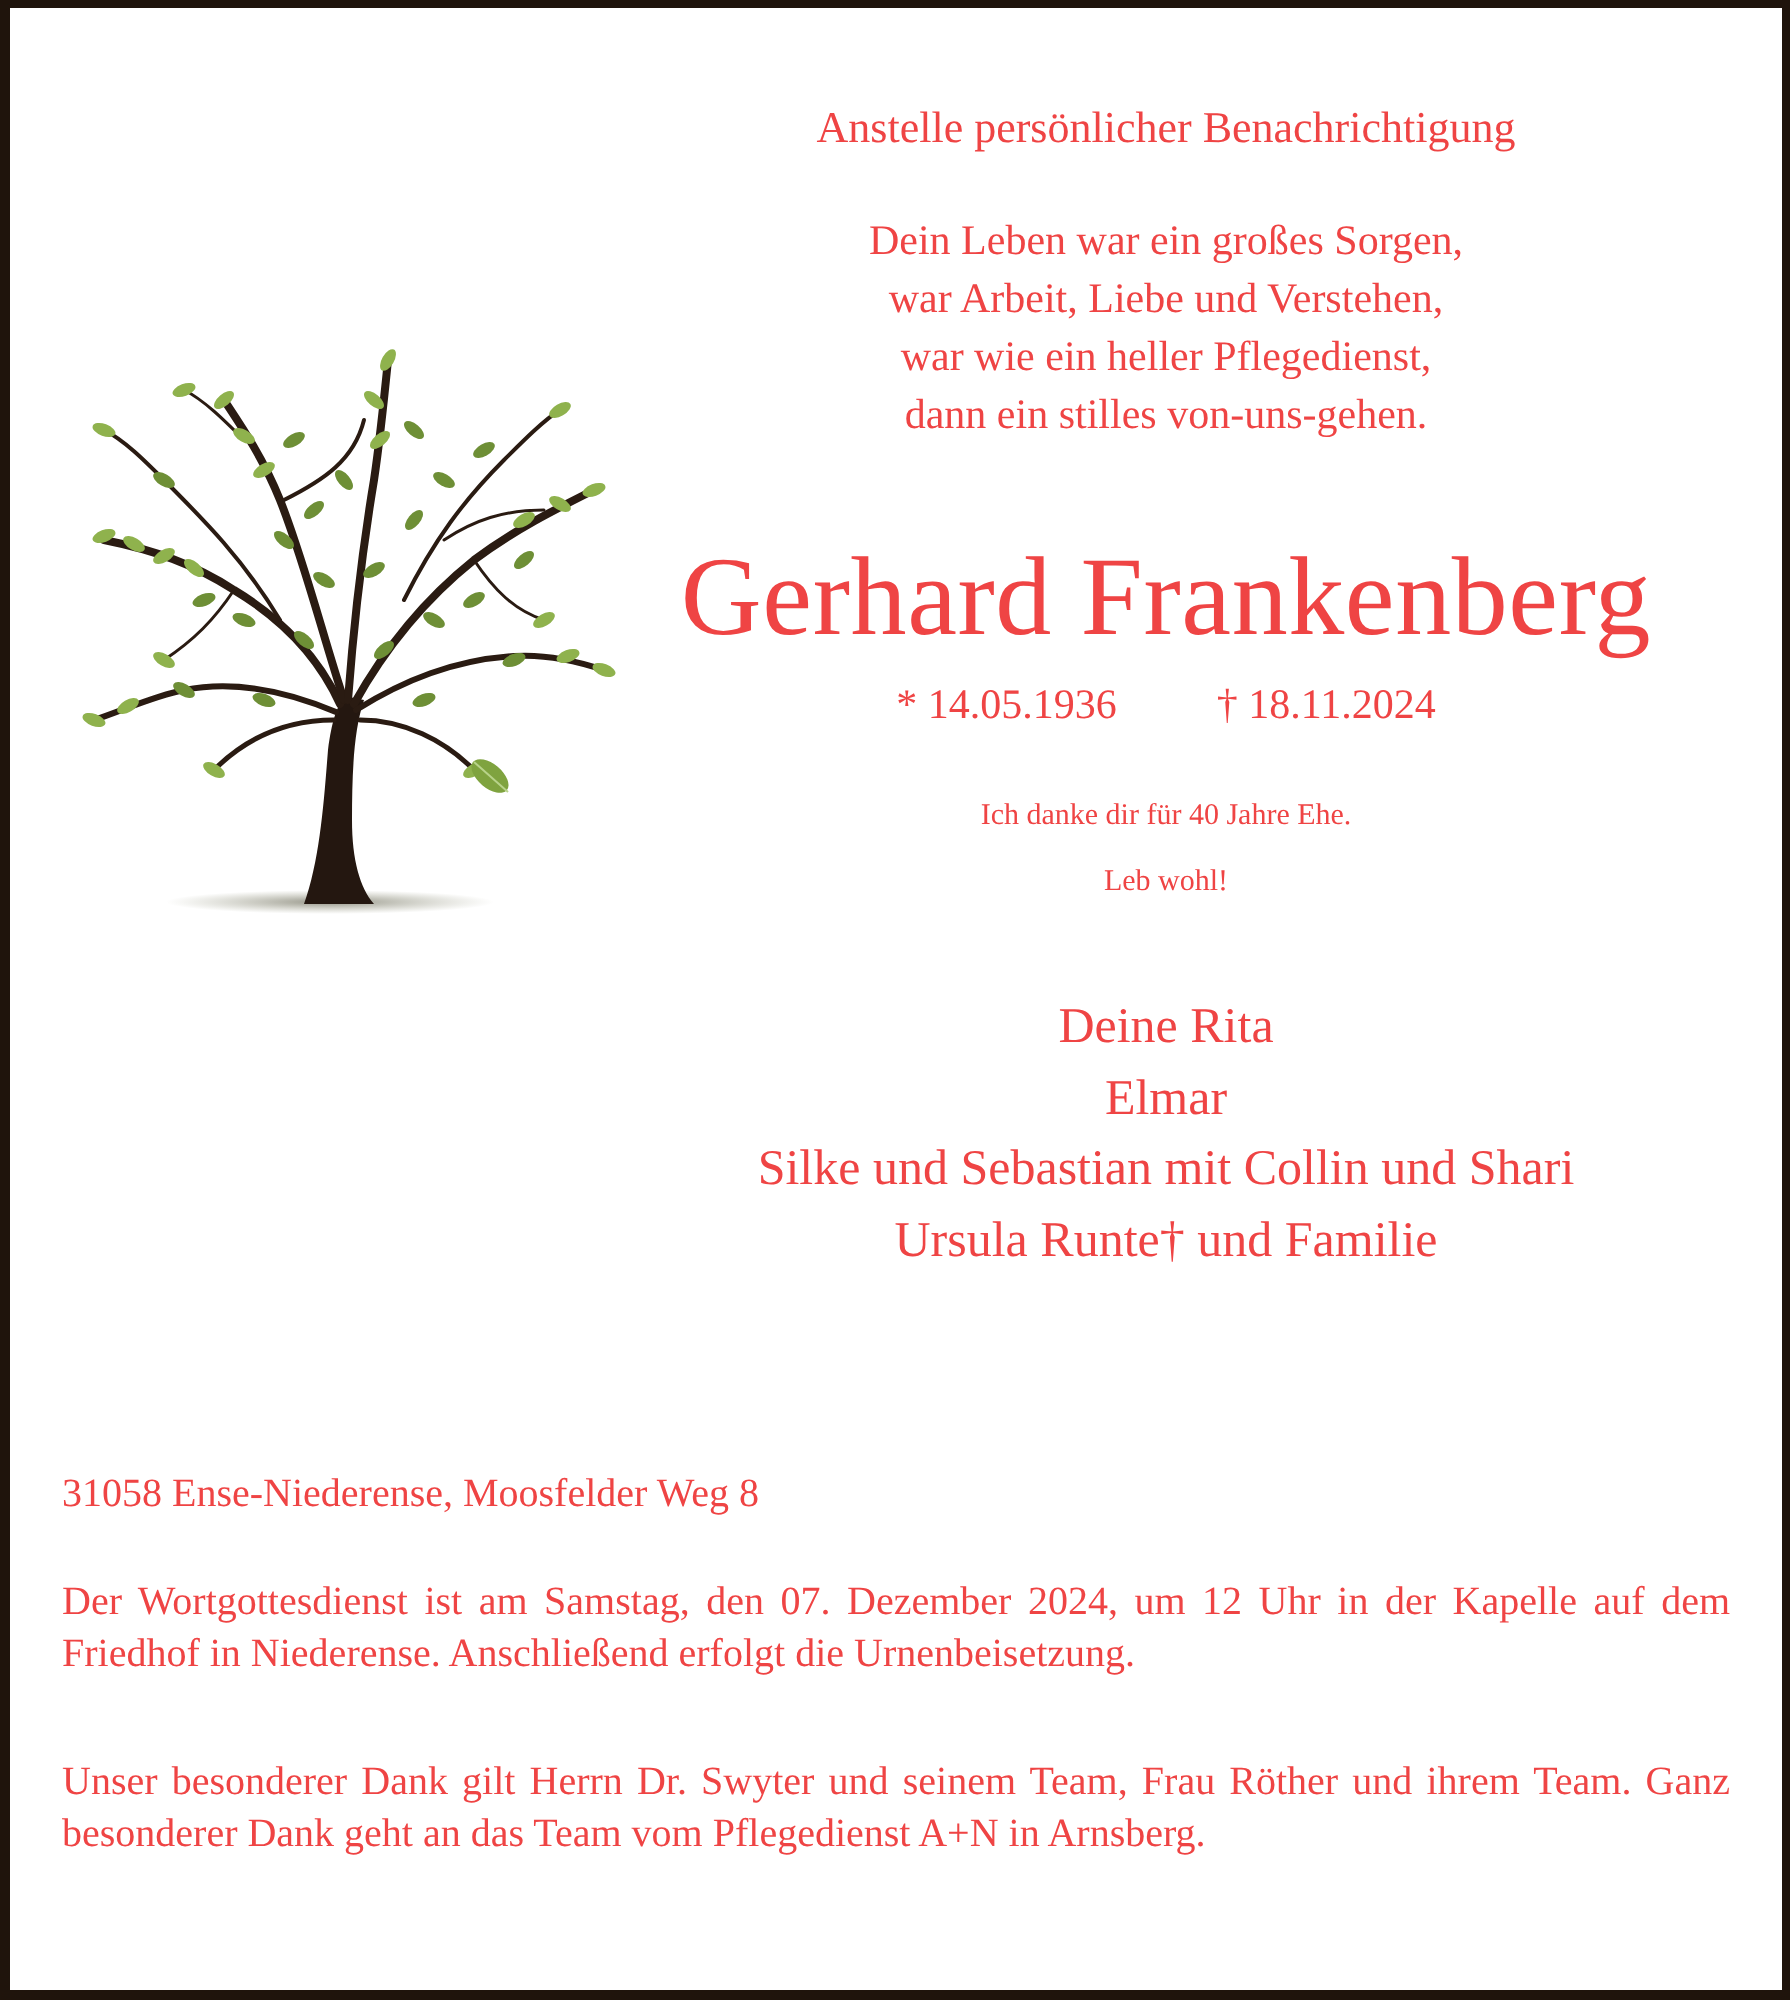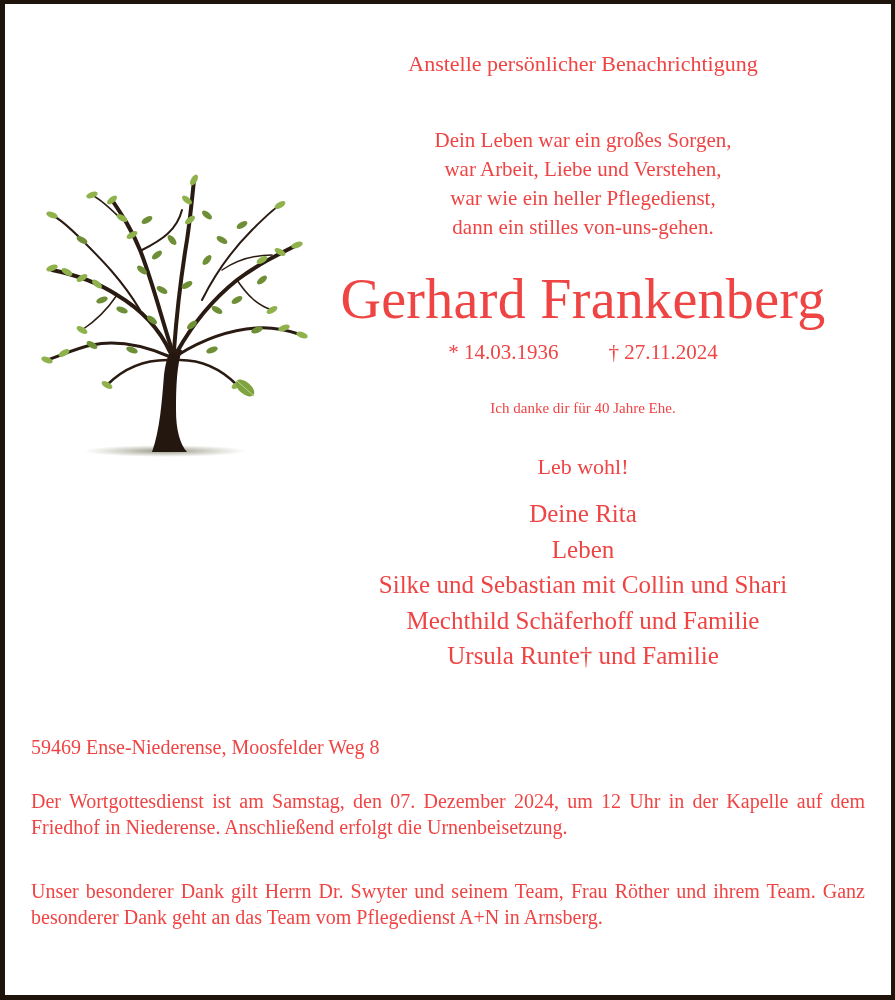--- a/index.html
+++ b/index.html
@@ -14,7 +14,7 @@
     position:absolute; left:318px; width:530px; text-align:center;
   }
   .heading { top:49px; font-size:22px; line-height:30px; }
-  .poem { top:126px; font-size:21px; line-height:29px; }
+  .poem { top:106px; font-size:21px; line-height:29px; }
   .poem div { white-space:nowrap; }
   .name { top:266px; font-size:56px; line-height:66px; letter-spacing:0.3px; }
   .dates { top:337px; font-size:21px; line-height:30px; }

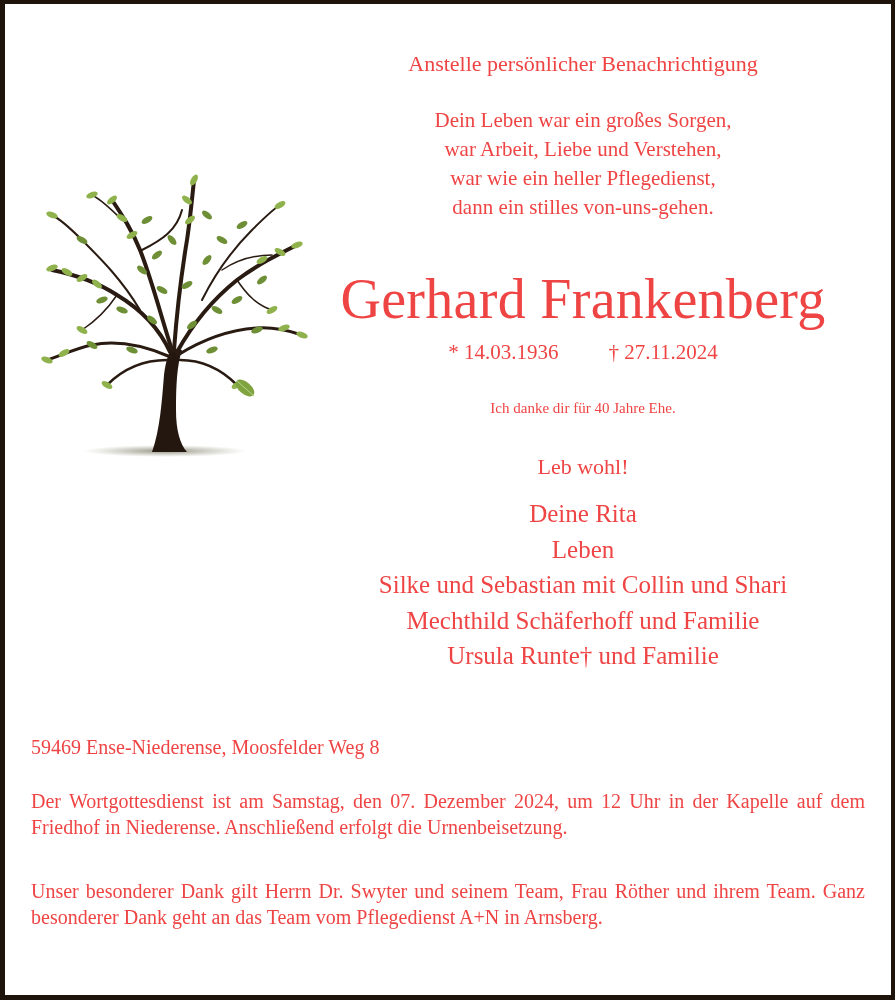--- a/index.html
+++ b/index.html
@@ -131,7 +131,7 @@
 <div class="serif center-col name">Gerhard Frankenberg</div>
 
 <div class="serif center-col dates">
-  <span>* 14.03.1936</span><span class="gap"></span><span>† 27.11.2024</span>
+  <span>* 14.05.1936</span><span class="gap"></span><span>† 27.11.2024</span>
 </div>
 
 <div class="serif center-col thanks">Ich danke dir für 40 Jahre Ehe.</div>

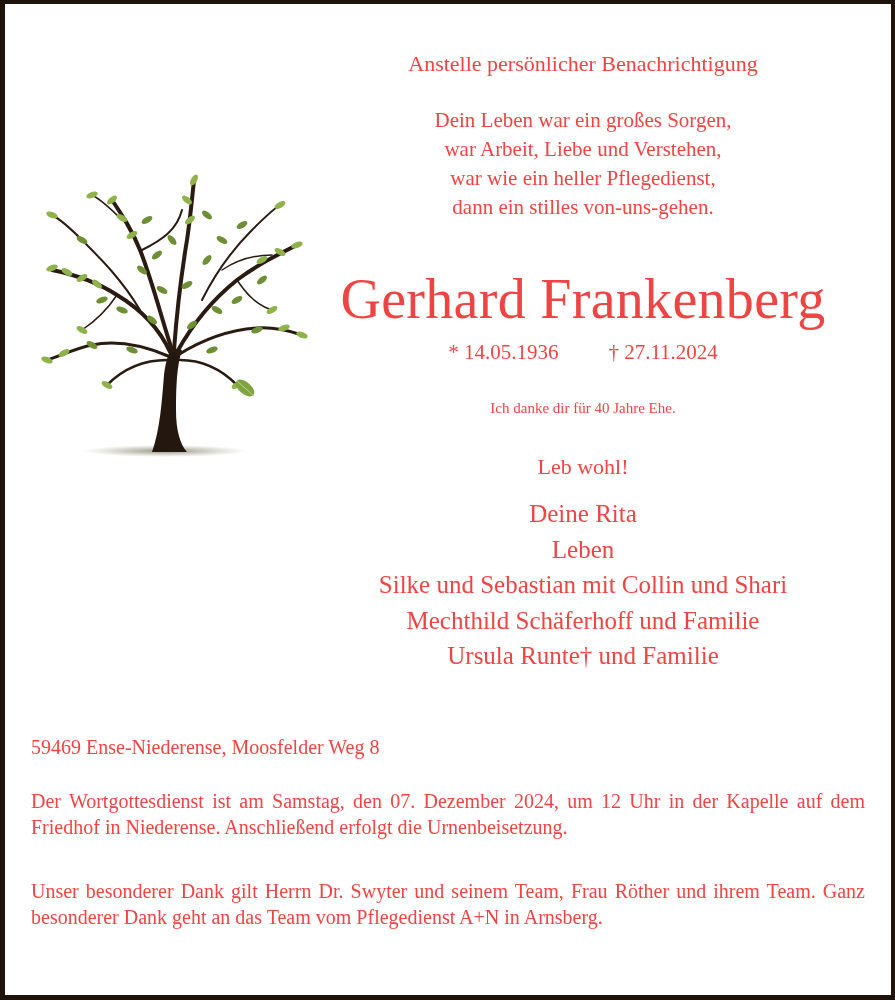--- a/index.html
+++ b/index.html
@@ -131,7 +131,7 @@
 <div class="serif center-col name">Gerhard Frankenberg</div>
 
 <div class="serif center-col dates">
-  <span>* 14.05.1936</span><span class="gap"></span><span>† 27.11.2024</span>
+  <span>* 14.05.1936</span><span class="gap"></span><span>† 18.11.2024</span>
 </div>
 
 <div class="serif center-col thanks">Ich danke dir für 40 Jahre Ehe.</div>

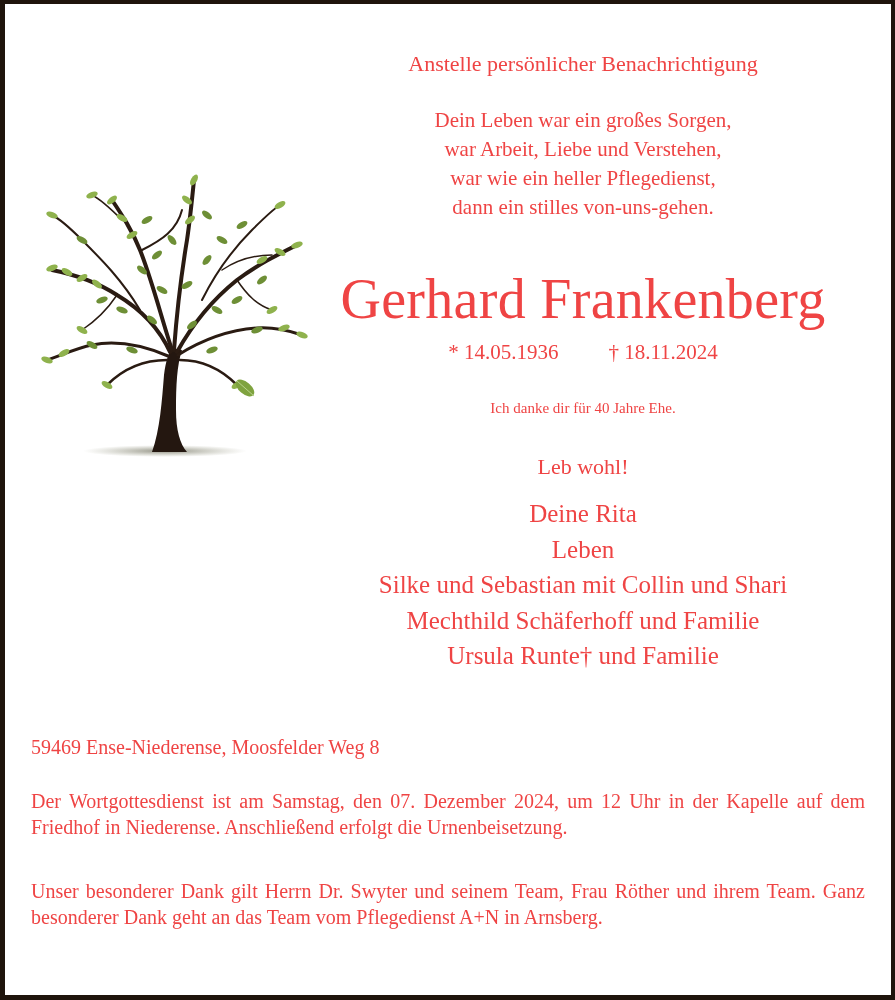--- a/index.html
+++ b/index.html
@@ -21,7 +21,7 @@
   .dates span { display:inline-block; }
   .dates .gap { width:50px; }
   .thanks { top:393px; font-size:15px; line-height:30px; }
-  .farewell { top:452px; font-size:22px; line-height:30px; }
+  .farewell { top:426px; font-size:15px; line-height:30px; }
   .family { top:496px; font-size:25px; line-height:35.5px; }
   .family div { white-space:nowrap; }
   .address { position:absolute; left:31px; top:734px; font-size:20px; line-height:26px; }

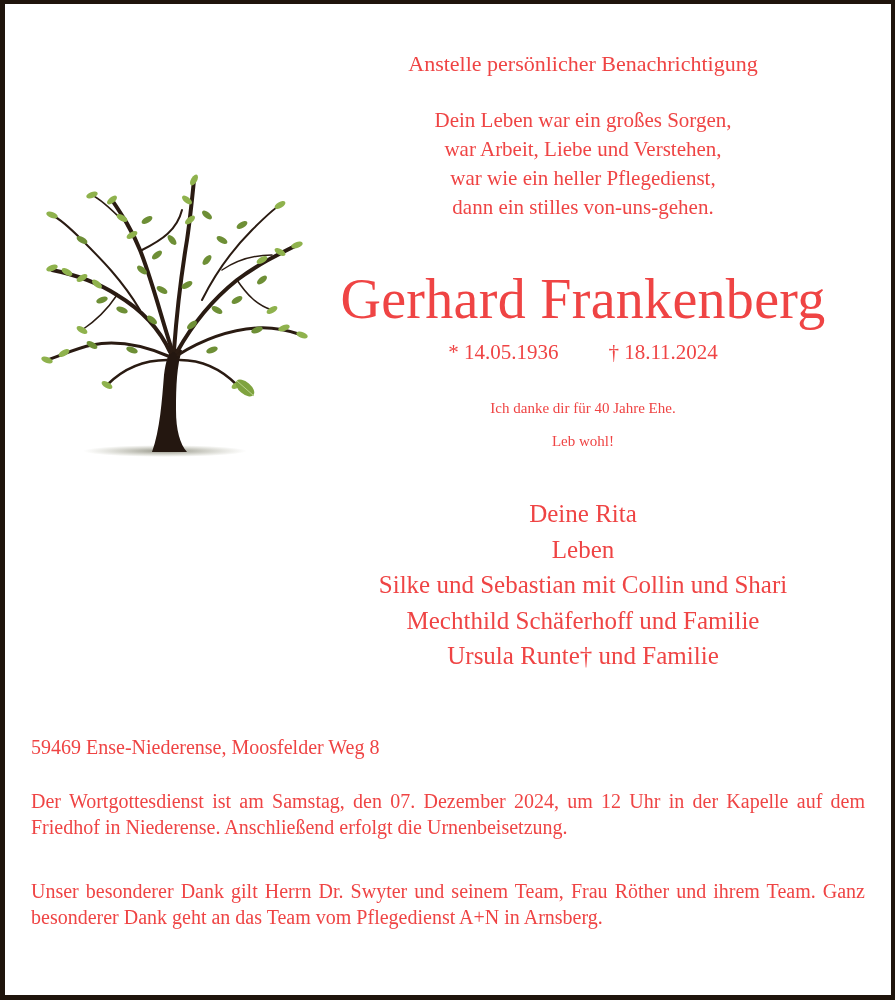--- a/index.html
+++ b/index.html
@@ -140,7 +140,7 @@
 
 <div class="serif center-col family">
   <div>Deine Rita</div>
-  <div>Leben</div>
+  <div>Elmar</div>
   <div>Silke und Sebastian mit Collin und Shari</div>
   <div>Mechthild Schäferhoff und Familie</div>
   <div>Ursula Runte† und Familie</div>

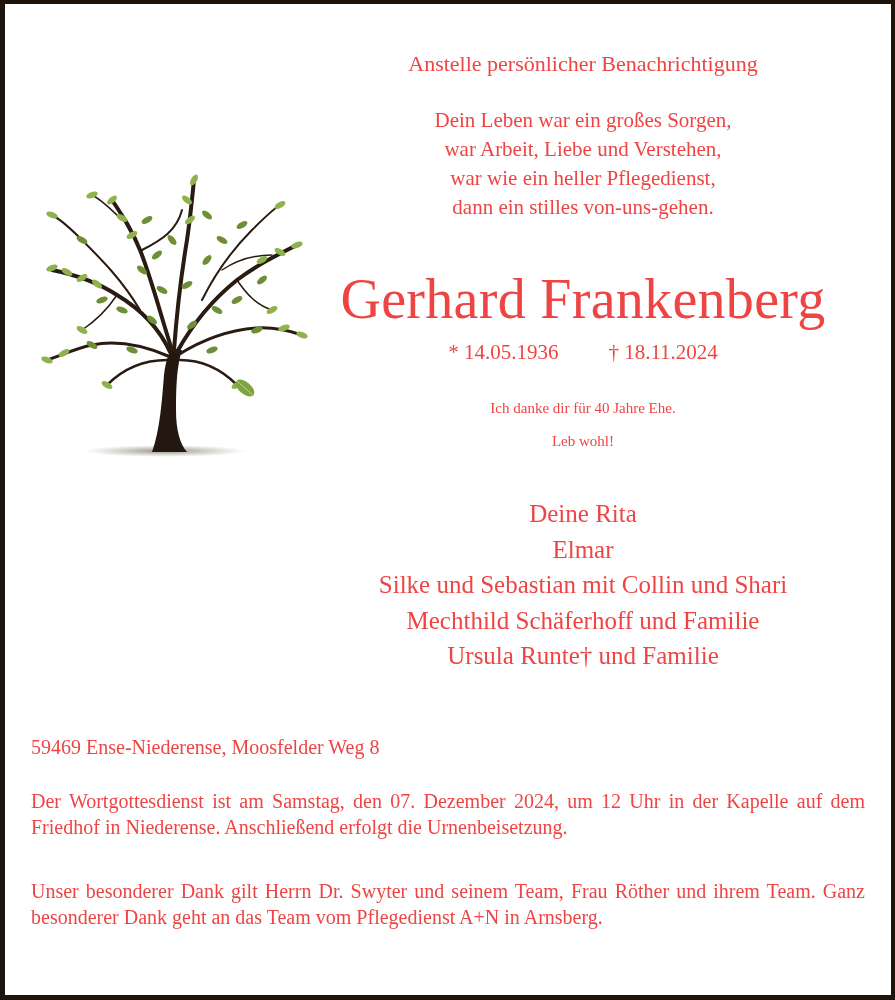--- a/index.html
+++ b/index.html
@@ -142,7 +142,6 @@
   <div>Deine Rita</div>
   <div>Elmar</div>
   <div>Silke und Sebastian mit Collin und Shari</div>
-  <div>Mechthild Schäferhoff und Familie</div>
   <div>Ursula Runte† und Familie</div>
 </div>
 

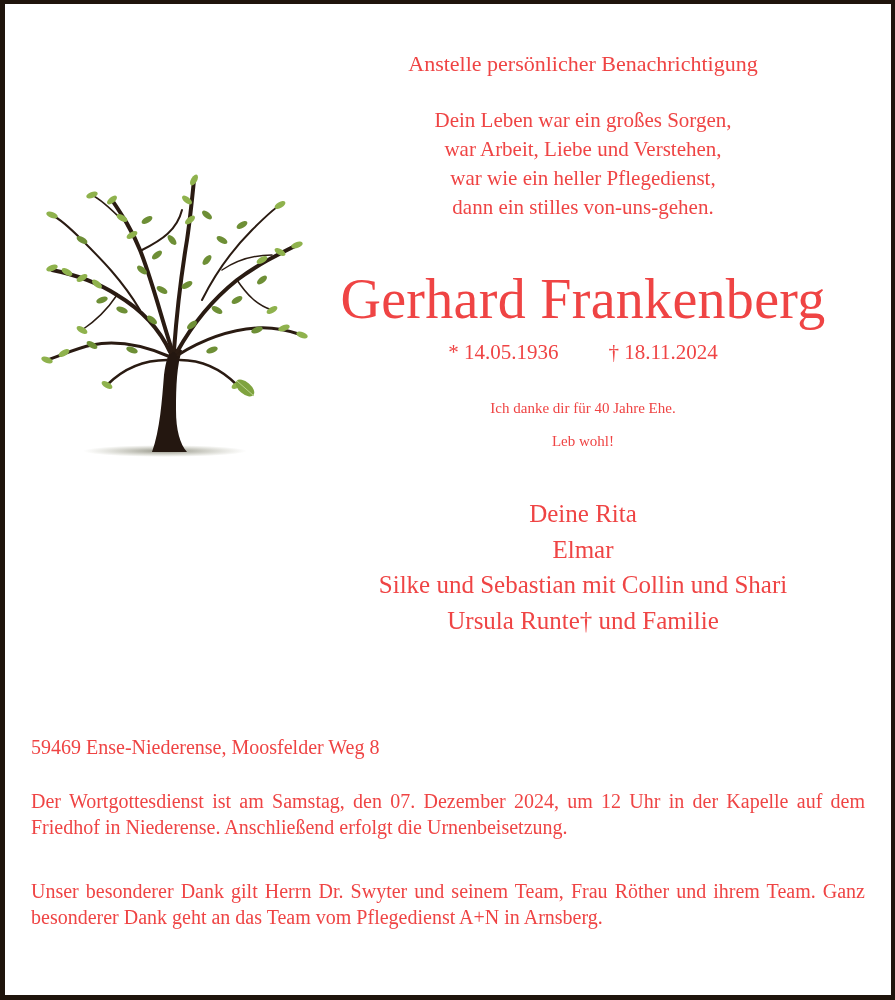--- a/index.html
+++ b/index.html
@@ -145,7 +145,7 @@
   <div>Ursula Runte† und Familie</div>
 </div>
 
-<div class="serif address">59469 Ense-Niederense, Moosfelder Weg 8</div>
+<div class="serif address">31058 Ense-Niederense, Moosfelder Weg 8</div>
 
 <div class="serif para para1">Der Wortgottesdienst ist am Samstag, den 07. Dezember 2024, um 12 Uhr in der Kapelle auf dem Friedhof in Niederense. Anschließend erfolgt die Urnenbeisetzung.</div>
 

